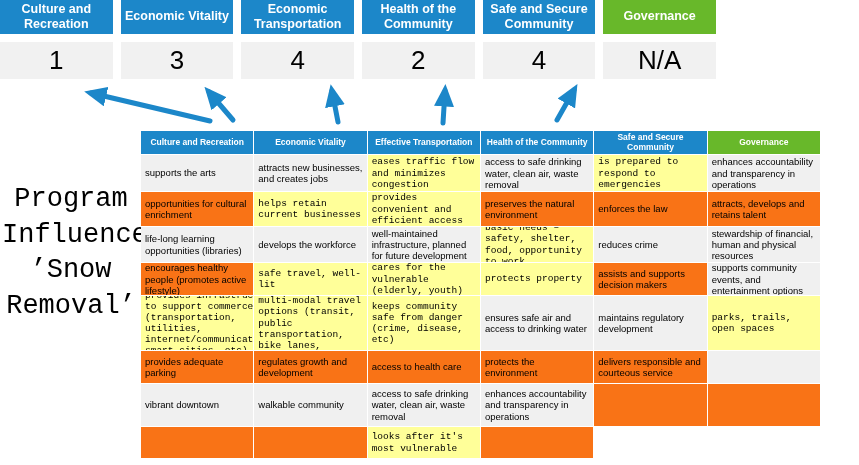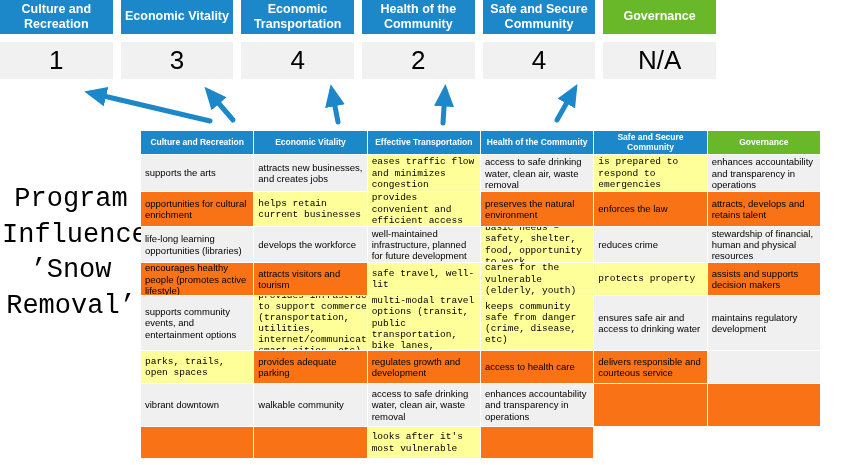--- a/index.html
+++ b/index.html
@@ -120,7 +120,6 @@
   <div class="cell band">stewardship of financial, human and physical resources</div>
 
   <div class="cell">encourages healthy people (promotes active lifestyle)</div>
-  <div class="cell">attracts visitors and tourism</div>
   <div class="cell hl">safe travel, well-lit</div>
   <div class="cell hl">cares for the vulnerable (elderly, youth)</div>
   <div class="cell hl">protects property</div>

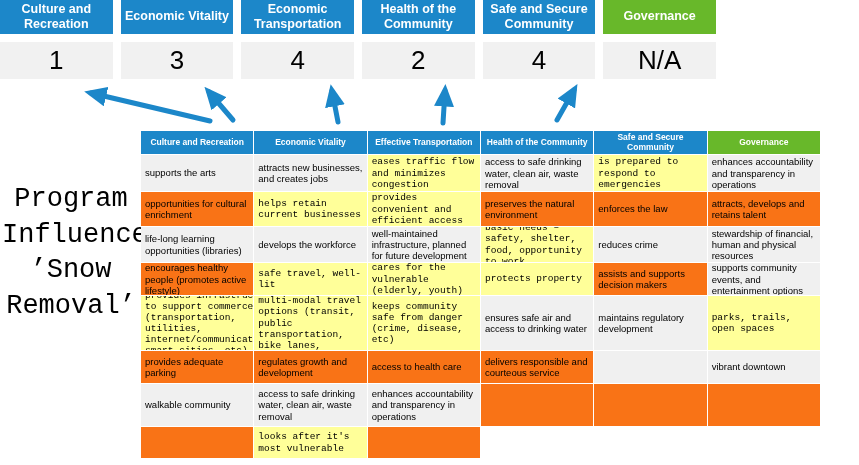--- a/index.html
+++ b/index.html
@@ -136,6 +136,7 @@
   <div class="cell">provides adequate parking</div>
   <div class="cell">regulates growth and development</div>
   <div class="cell">access to health care</div>
+  <div class="cell">protects the environment</div>
   <div class="cell">delivers responsible and courteous service</div>
 
   <div class="cell band"></div>

